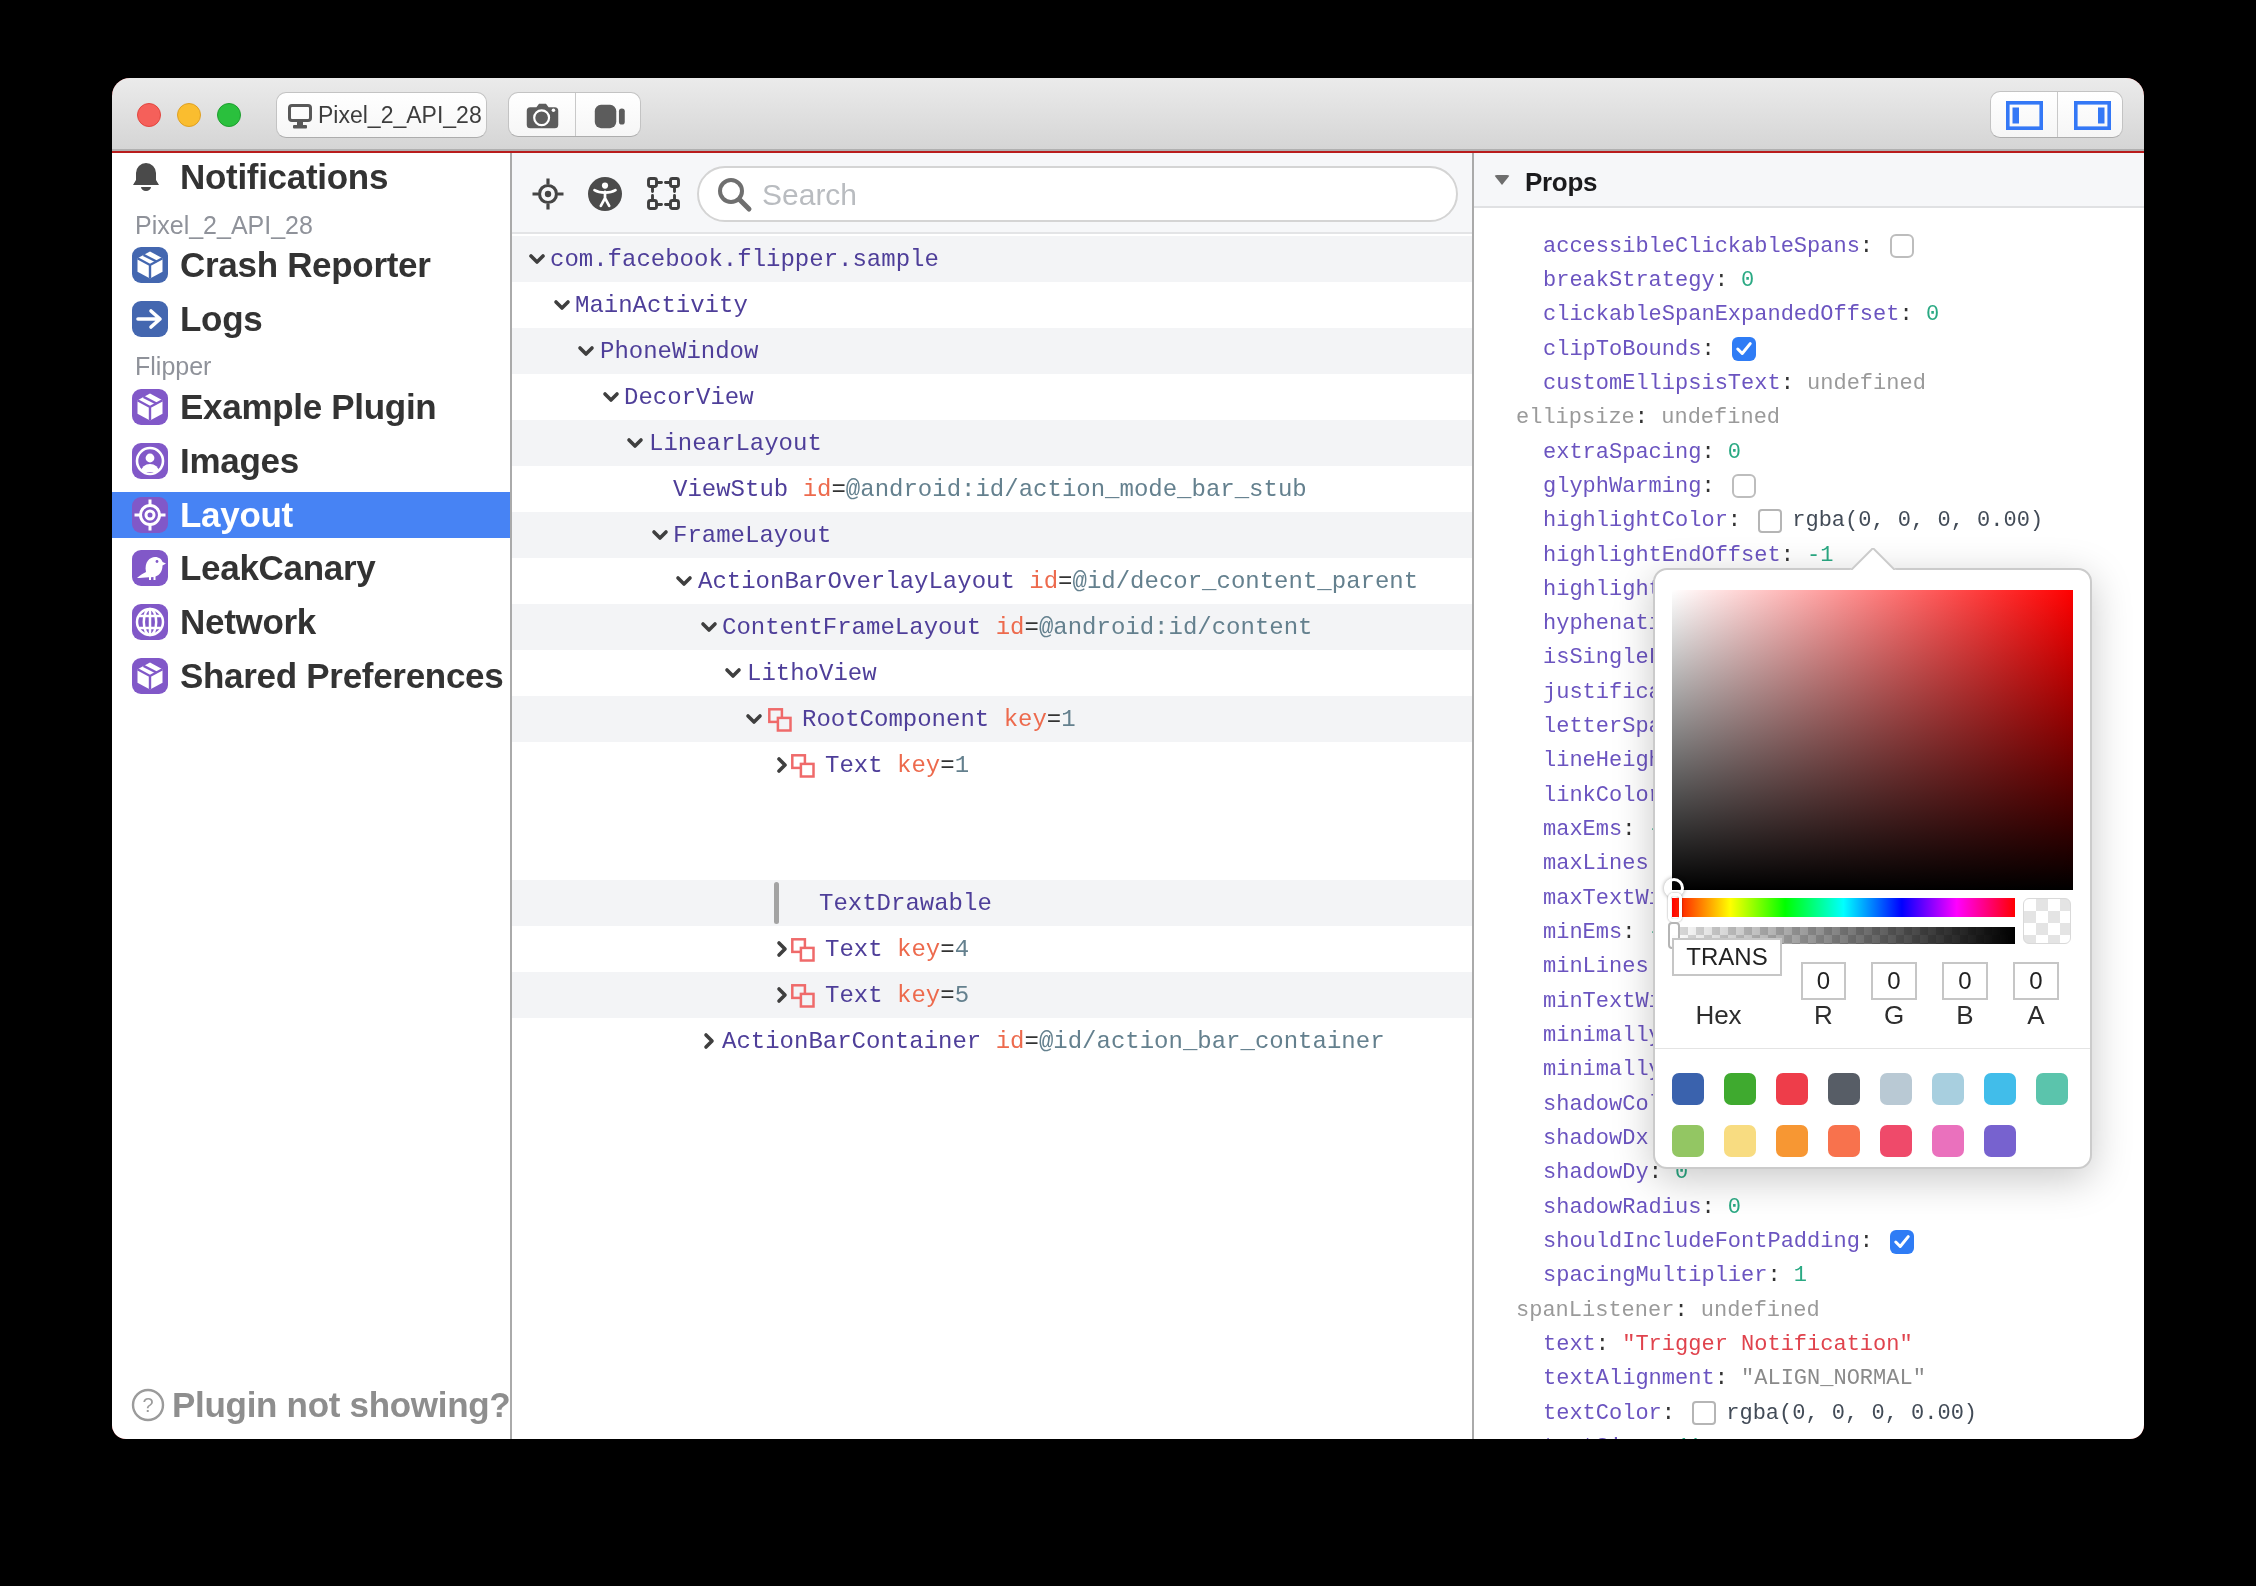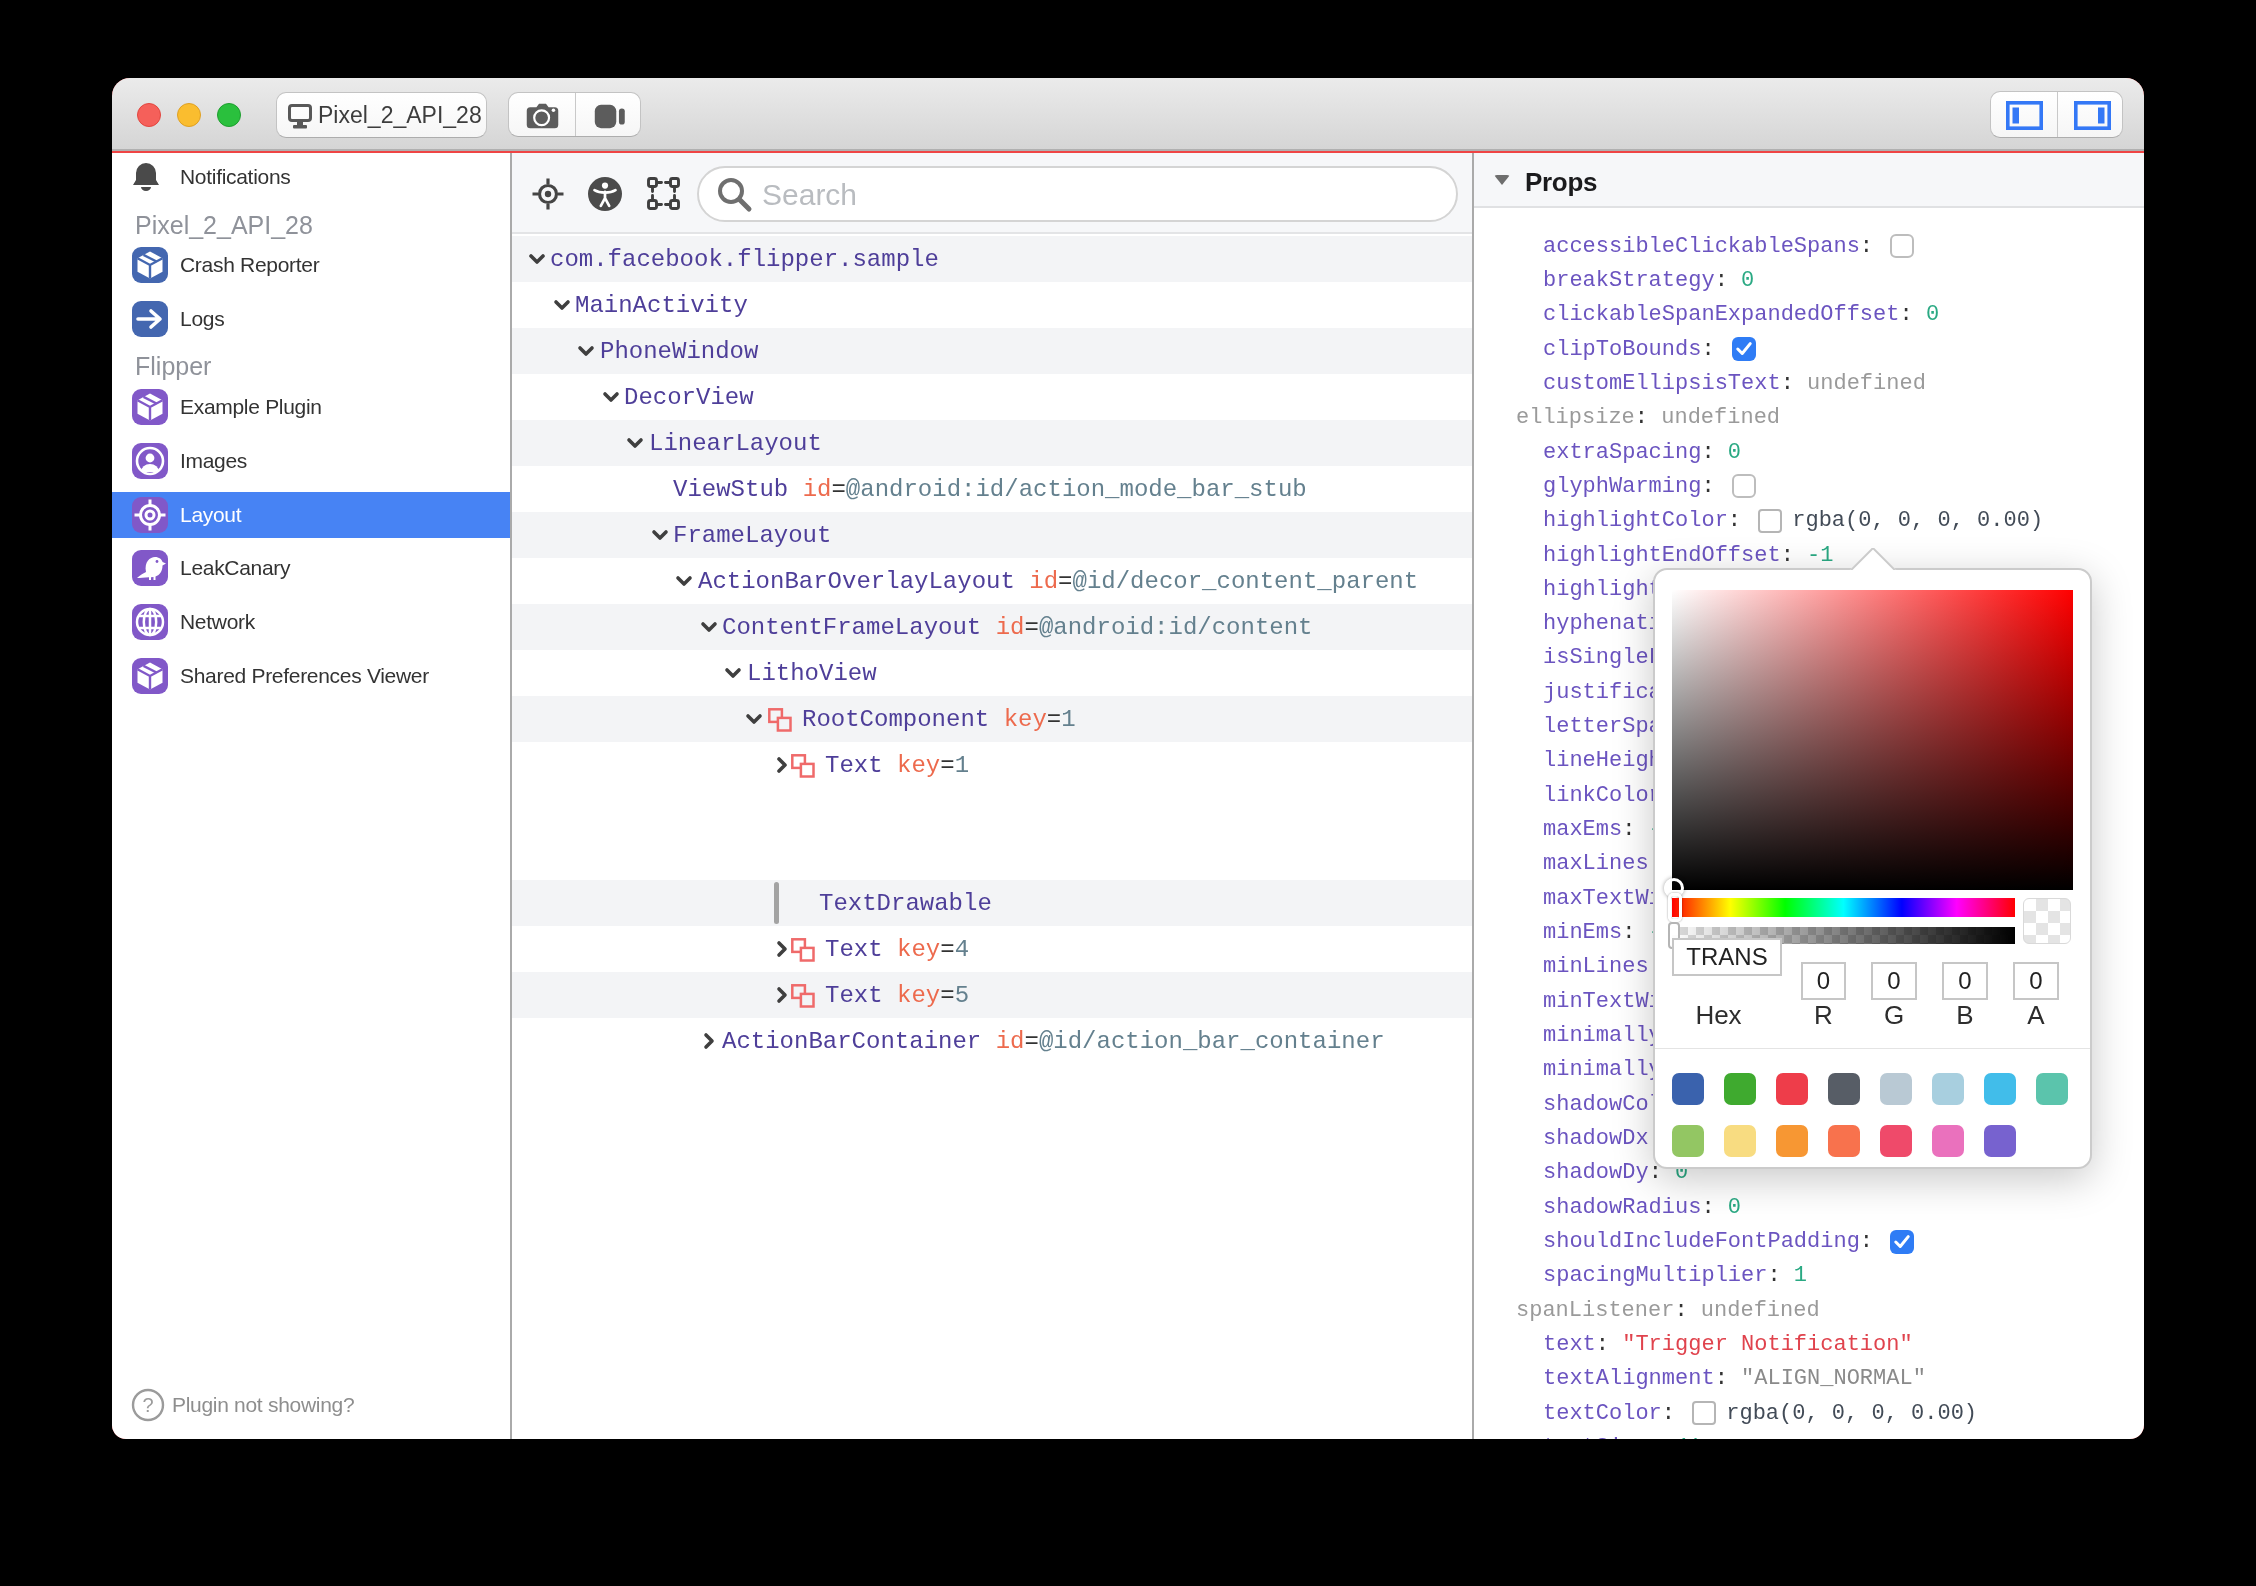--- a/index.html
+++ b/index.html
@@ -4,7 +4,7 @@
 <style>
 * { margin:0; padding:0; box-sizing:border-box; }
 html,body { width:2256px; height:1586px; background:#000; font-family:"Liberation Sans", sans-serif; }
-.window { position:absolute; left:112px; top:78px; width:2032px; height:1361px; background:#ef4444; border-radius:18px 18px 14px 14px; overflow:hidden; }
+.window { position:absolute; left:112px; top:78px; width:2032px; height:1361px; background:#b91c1c; border-radius:18px 18px 14px 14px; overflow:hidden; }
 
 .titlebar { position:absolute; left:0; top:0; width:100%; height:73px; background:linear-gradient(#ebebeb,#d5d5d5); border-bottom:2px solid #b0b0b0; }
 .tl { position:absolute; top:25px; width:24px; height:24px; border-radius:50%; }

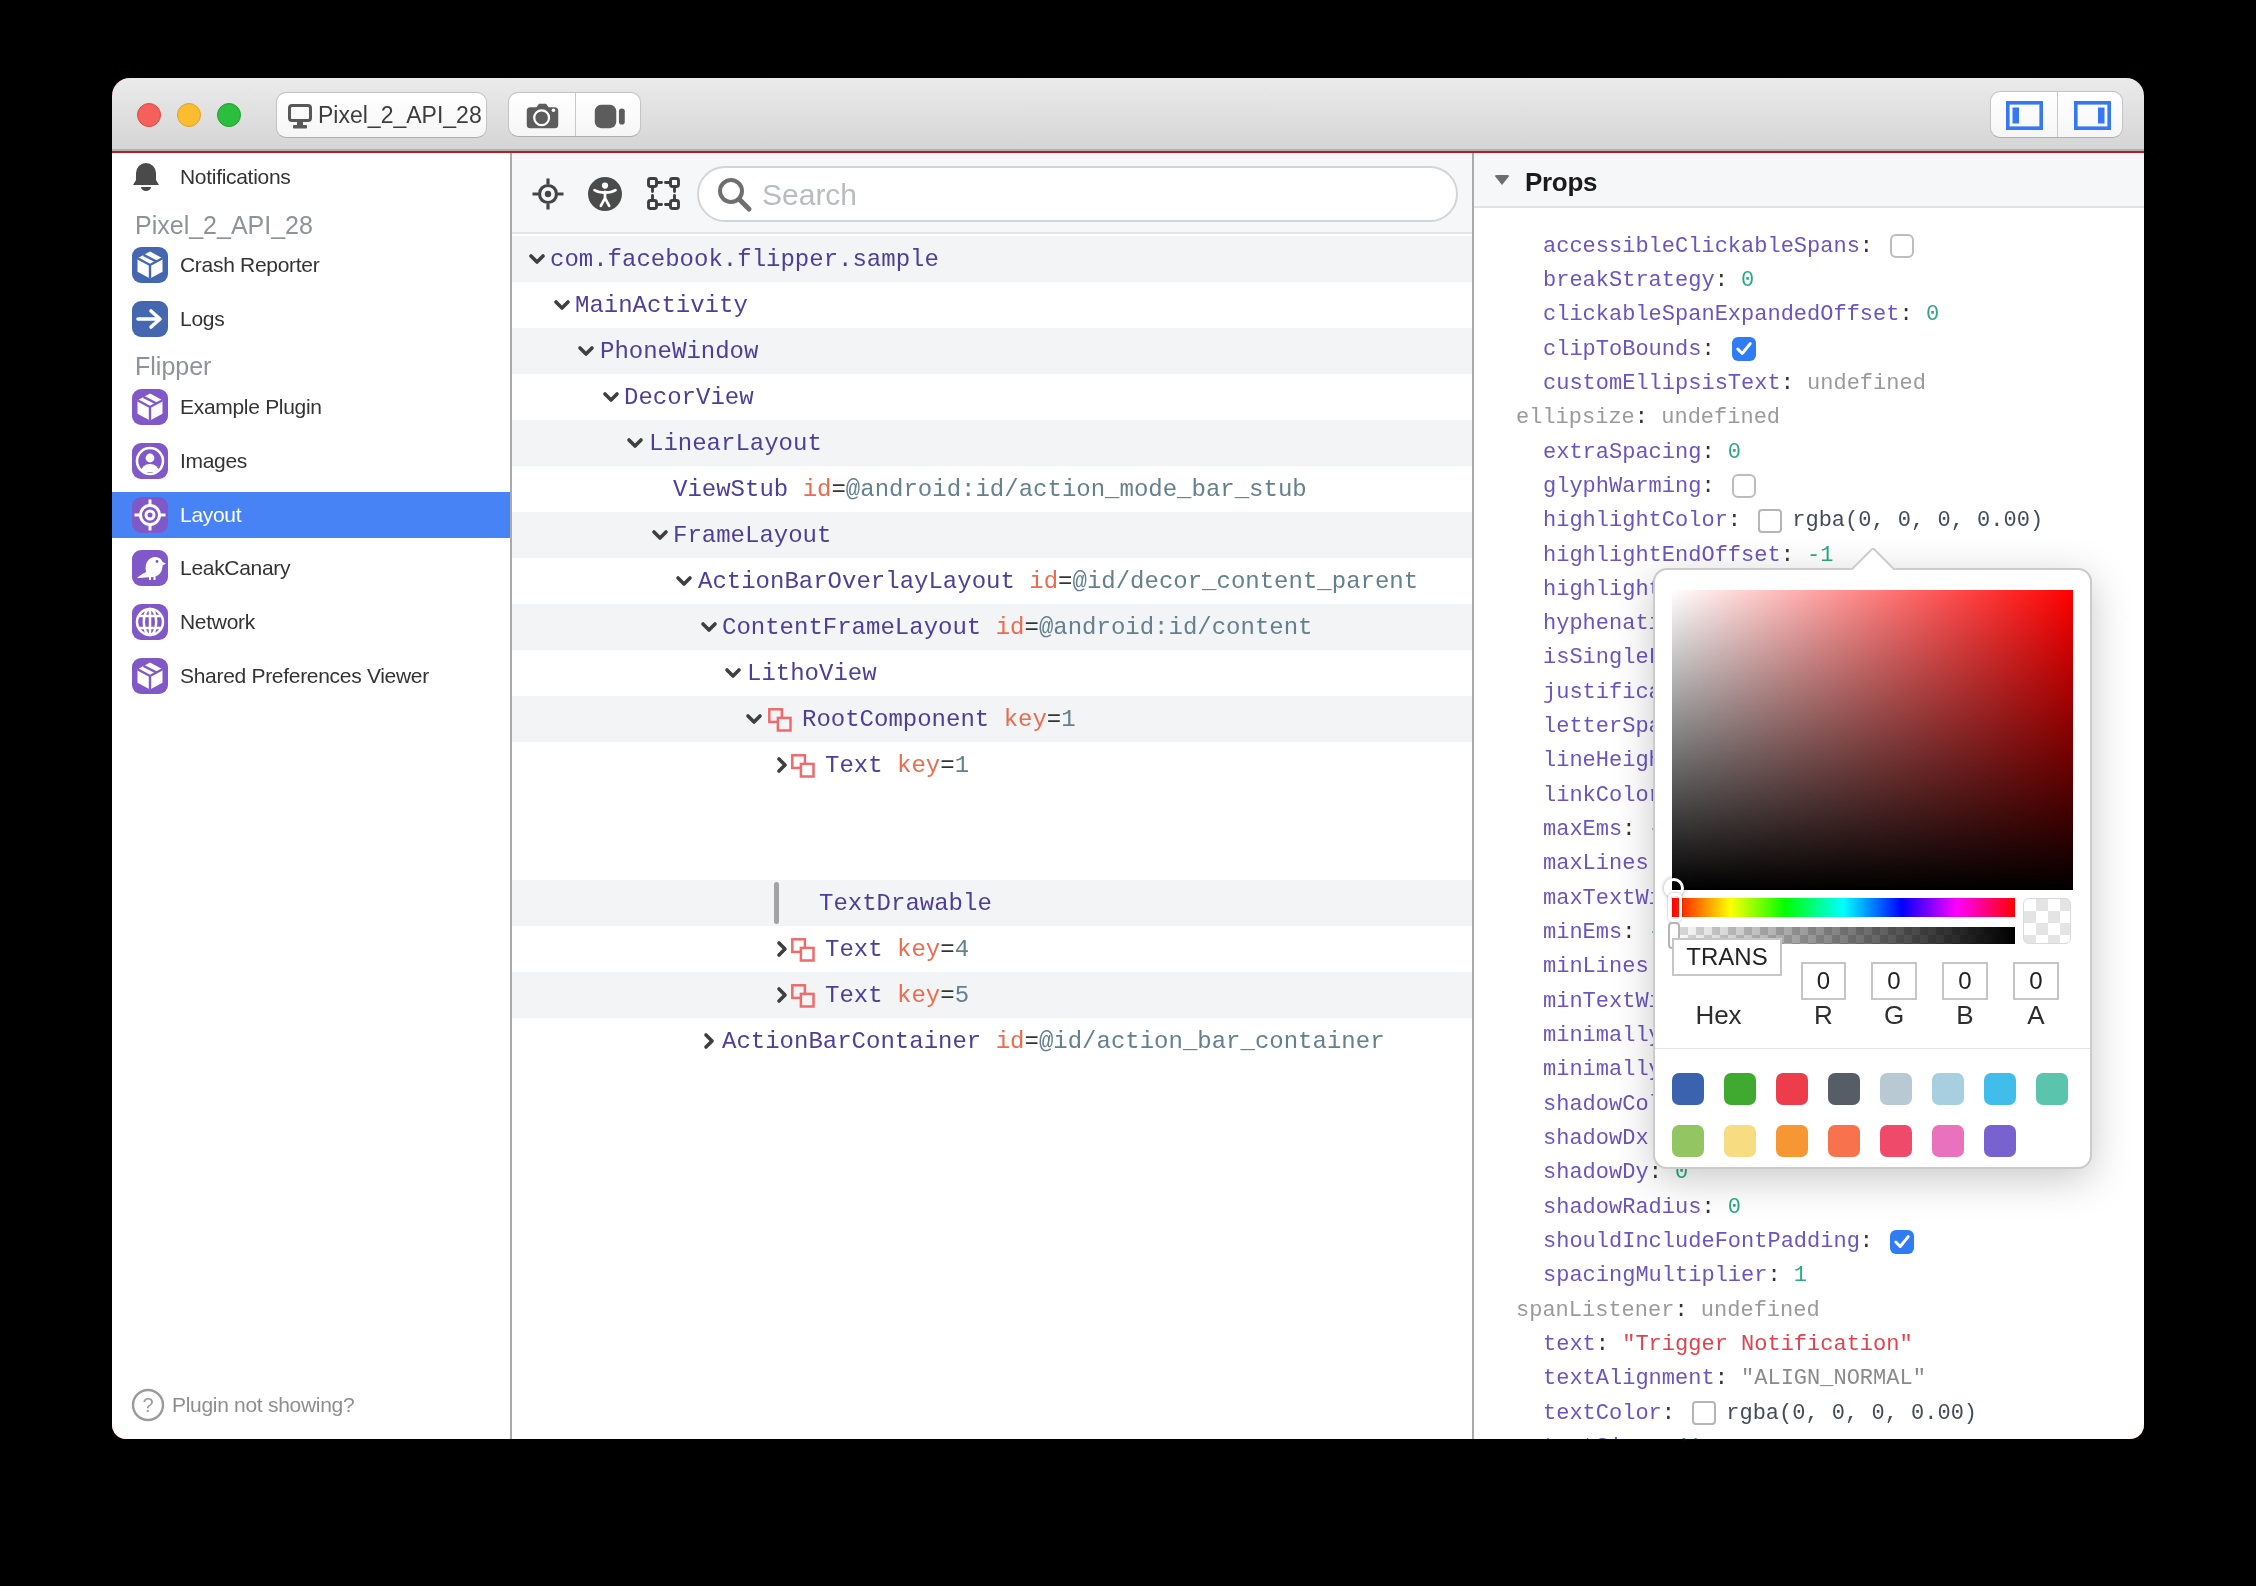--- a/index.html
+++ b/index.html
@@ -27,7 +27,7 @@
 
 .srow { position:absolute; left:0; width:100%; height:46px; }
 .srow .ic { position:absolute; left:20px; top:5px; width:36px; height:36px; border-radius:9px; }
-.srow .lbl { position:absolute; left:68px; top:50%; transform:translateY(-50%); font-size:21px; letter-spacing:-0.3px; color:#333; white-space:nowrap; }
+.srow .lbl { position:absolute; left:68px; top:50%; transform:translateY(-50%); font-size:35px; letter-spacing:-0.3px; color:#333; white-space:nowrap;font-weight:bold; }
 .slabel { position:absolute; left:23px; font-size:25px; color:#8f929a; }
 .ic.blue { background:#4467b0; }
 .ic.purple { background:#8158c8; }

